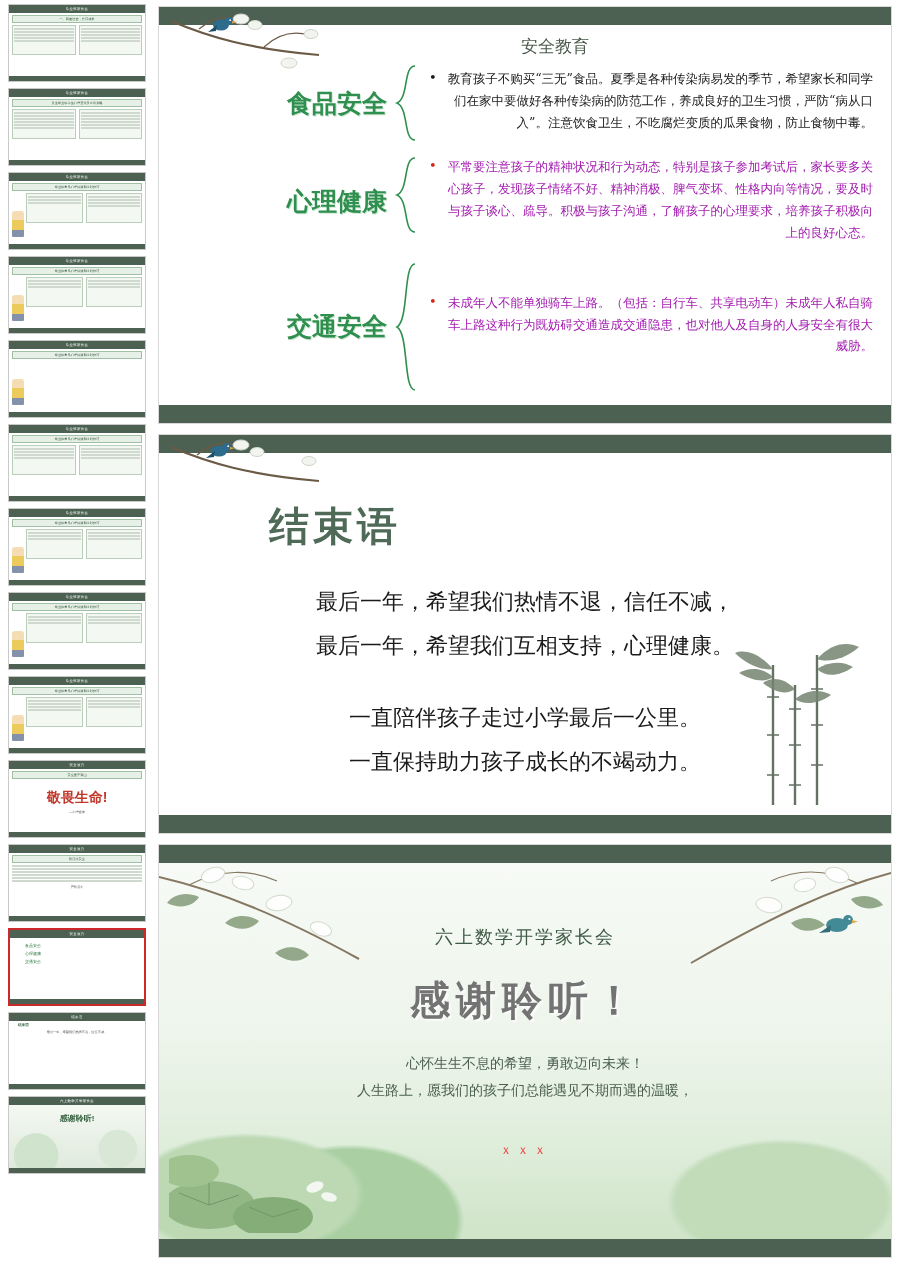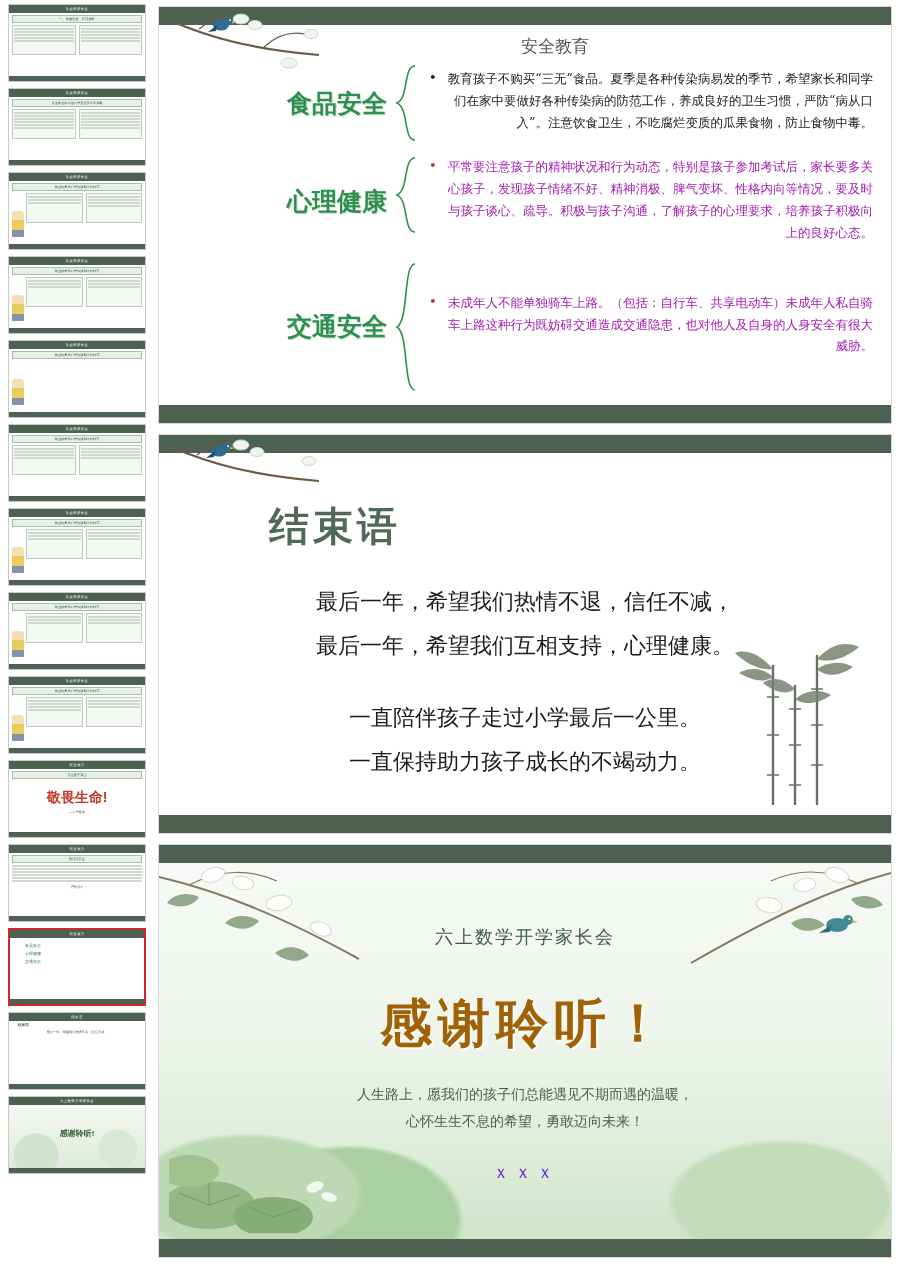--- a/index.html
+++ b/index.html
@@ -313,11 +313,11 @@
   }
   .s3-main {
     font-family: "DejaVu Serif", serif;
-    font-size: 52px;
+    font-size: 40px;
     font-weight: bold;
-    color: #a16207;
+    color: #737373;
     letter-spacing: 6px;
-    margin-top: 40px;
+    margin-top: 24px;
     text-shadow: 2px 2px 2px rgba(255,255,255,.8);
   }
   .s3-poem {

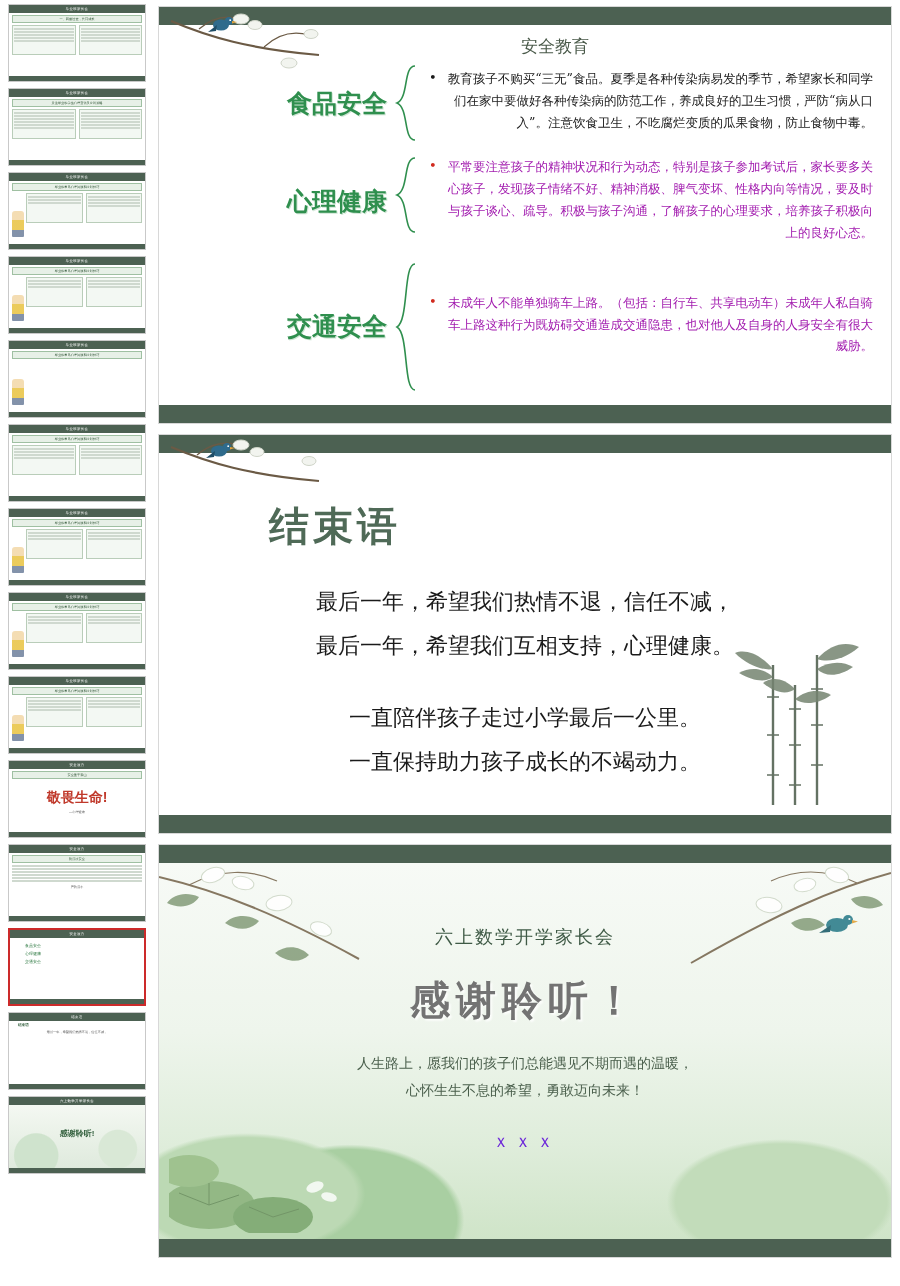--- a/index.html
+++ b/index.html
@@ -776,8 +776,8 @@
         <div class="s3-sub">六上数学开学家长会</div>
         <div class="s3-main">感谢聆听！</div>
         <div class="s3-poem">
+          <div>心怀生生不息的希望，勇敢迈向未来！</div>
           <div>人生路上，愿我们的孩子们总能遇见不期而遇的温暖，</div>
-          <div>心怀生生不息的希望，勇敢迈向未来！</div>
         </div>
         <div class="s3-xxx">ｘｘｘ</div>
       </div>

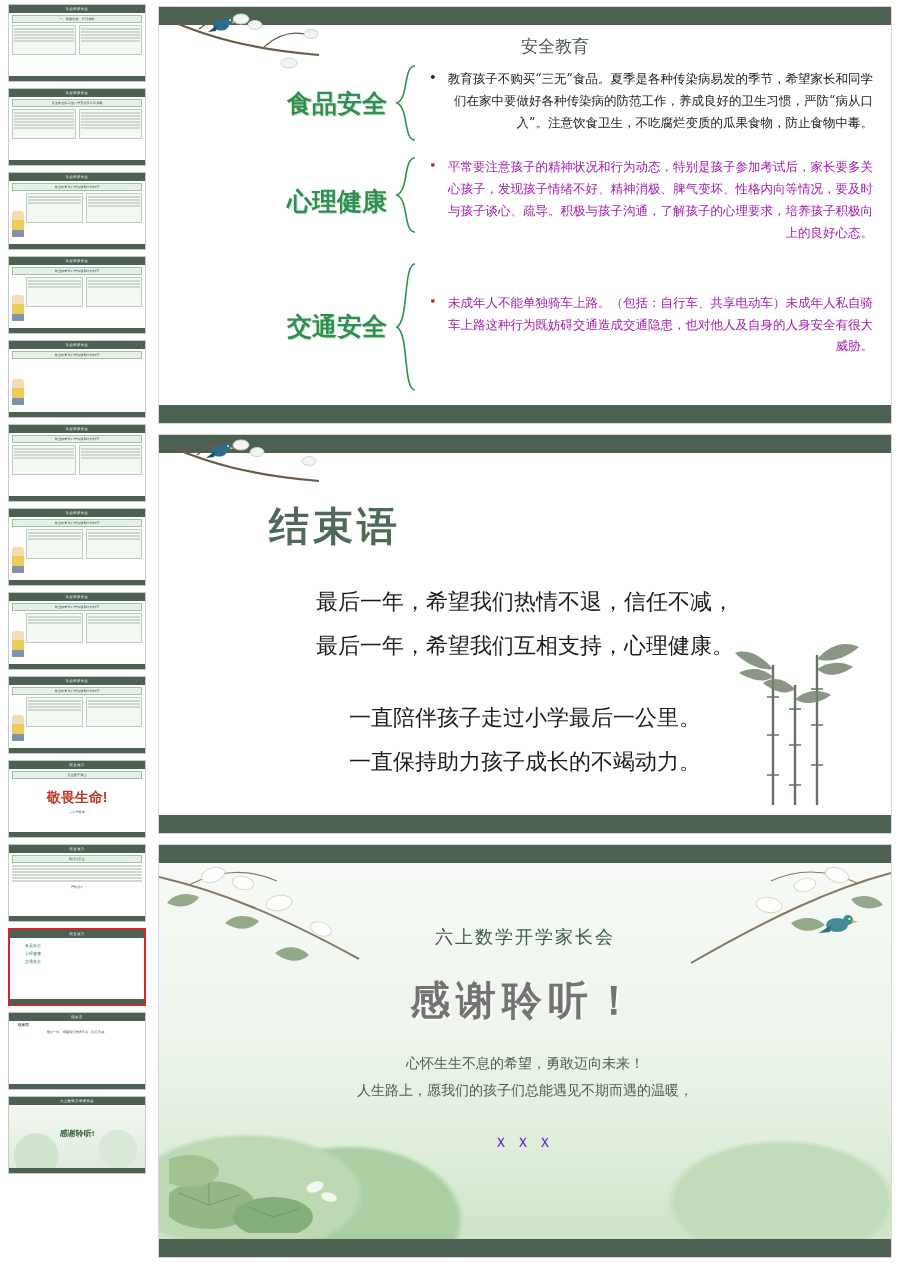--- a/index.html
+++ b/index.html
@@ -592,7 +592,7 @@
       <div class="t-head">六上数学开学家长会</div>
       <div class="t-pic"></div>
       <div class="t-body">
-        <div class="t-big" style="margin-top:22px">感谢聆听!</div>
+        <div class="t-big" style="margin-top:7px">感谢聆听!</div>
       </div>
       <div class="t-foot"></div>
     </div>

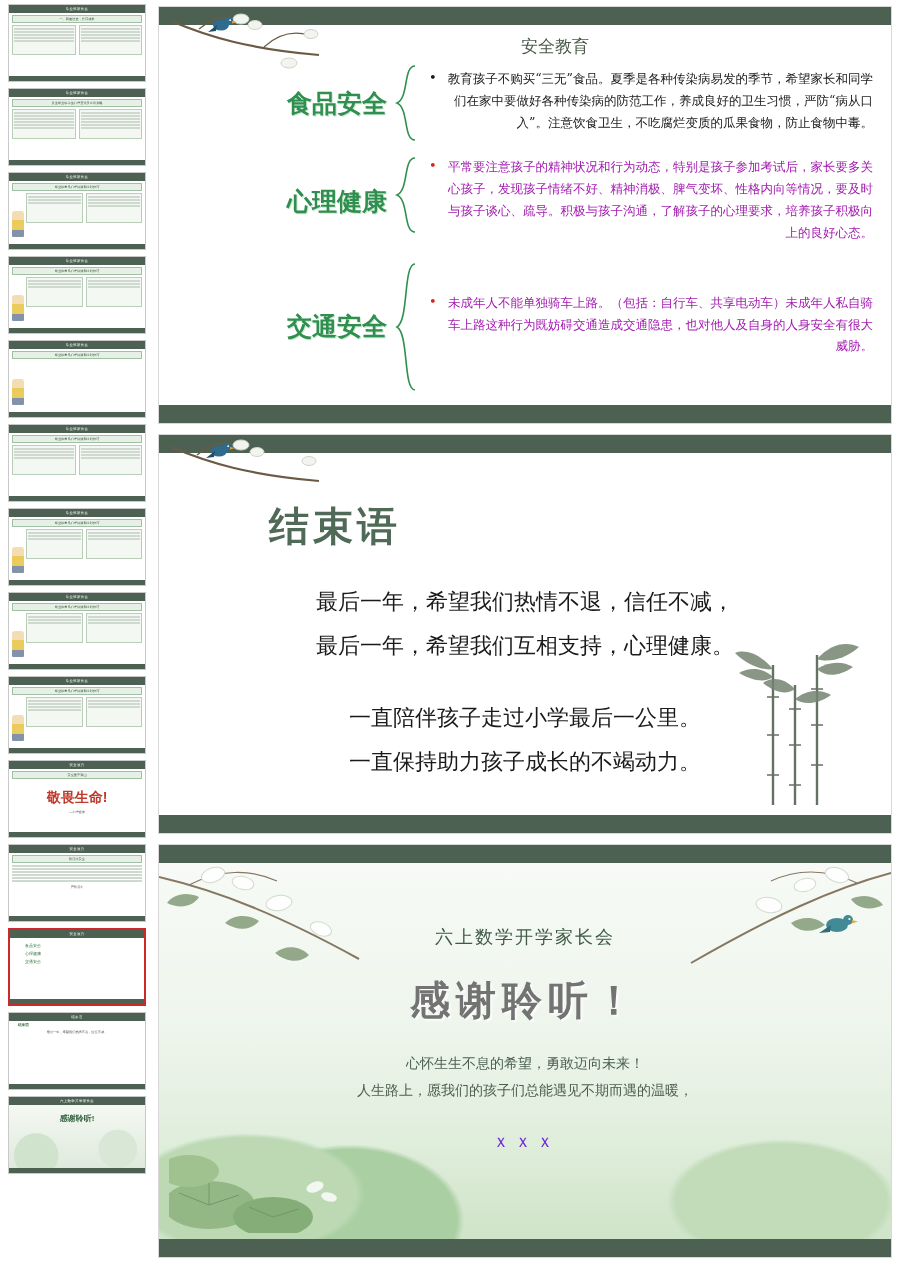--- a/index.html
+++ b/index.html
@@ -329,10 +329,10 @@
     line-height: 1.9;
   }
   .s3-xxx {
-    margin-top: 26px;
-    font-size: 18px;
+    margin-top: 38px;
+    font-size: 13px;
     letter-spacing: 4px;
-    color: #6d28d9;
+    color: #ef4444;
   }
   .leaf-tl, .leaf-tr {
     position: absolute;

